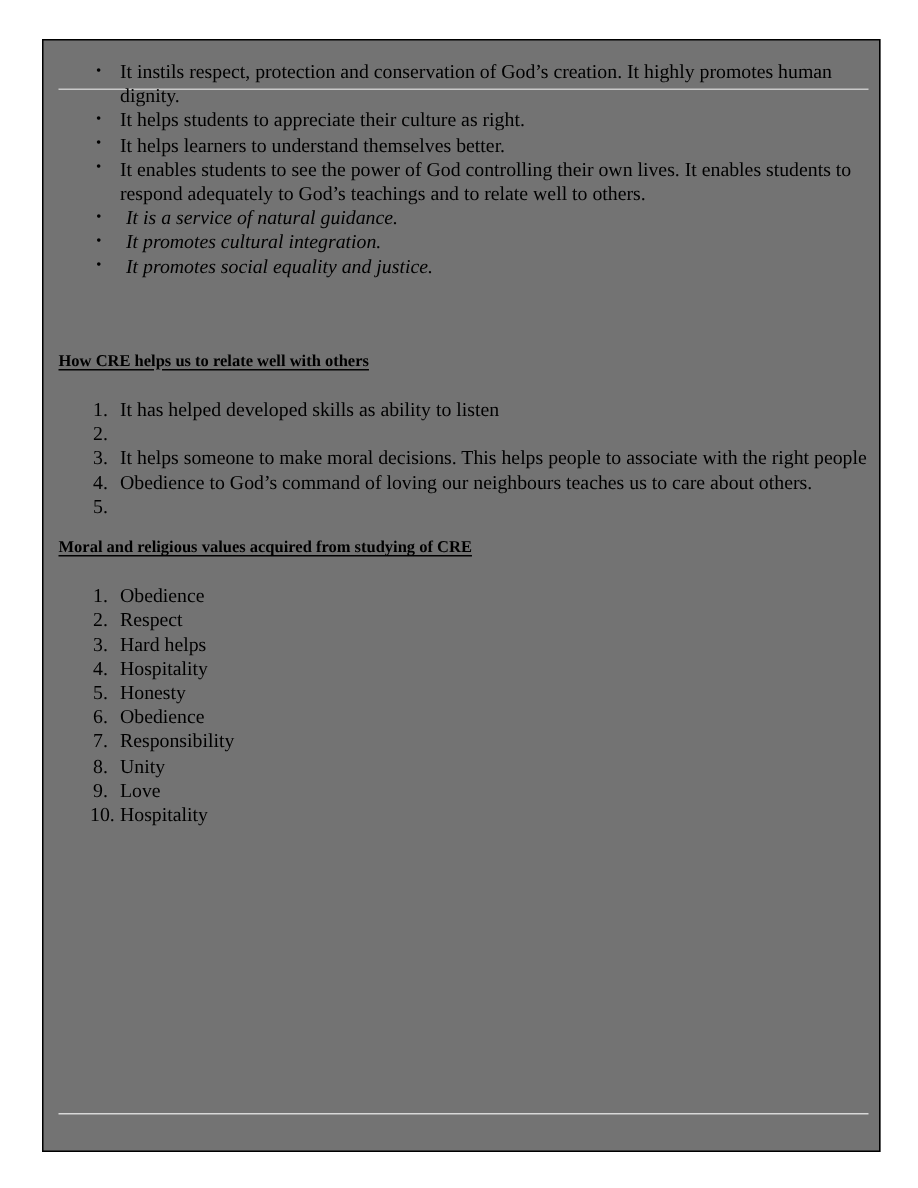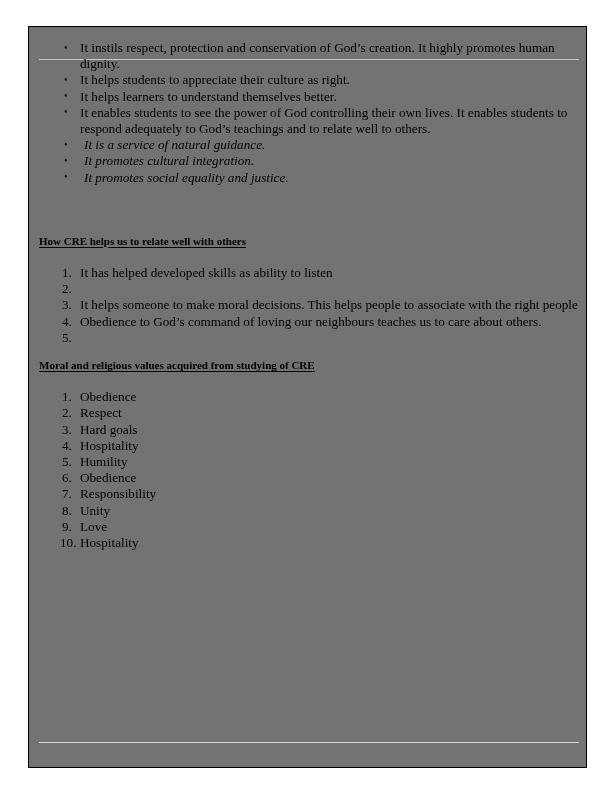--- a/index.html
+++ b/index.html
@@ -169,7 +169,7 @@
     <ol class="numbers" id="values-list">
         <li><span class="num">1.</span><span>Obedience</span></li>
         <li><span class="num">2.</span><span>Respect</span></li>
-        <li><span class="num">3.</span><span>Hard goals</span></li>
+        <li><span class="num">3.</span><span>Hard helps</span></li>
         <li><span class="num">4.</span><span>Hospitality</span></li>
         <li><span class="num">5.</span><span>Humility</span></li>
         <li><span class="num">6.</span><span>Obedience</span></li>

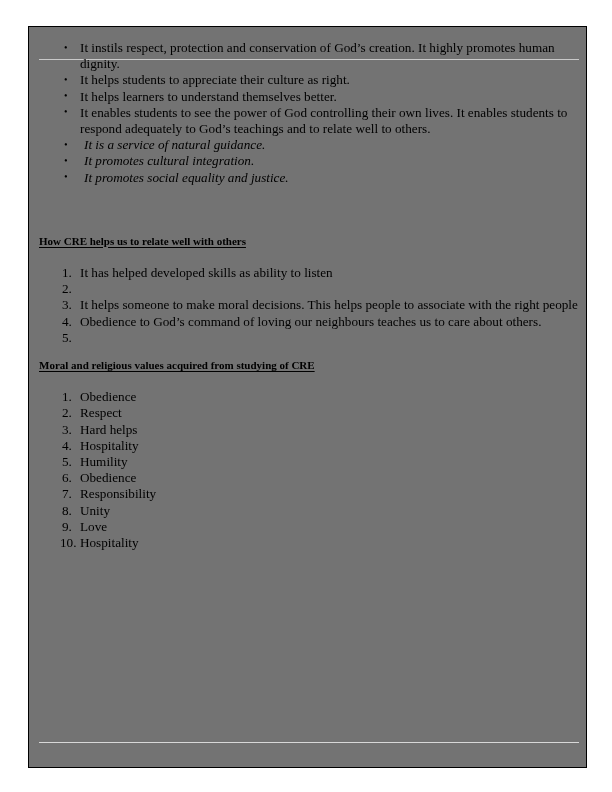--- a/index.html
+++ b/index.html
@@ -171,7 +171,7 @@
         <li><span class="num">2.</span><span>Respect</span></li>
         <li><span class="num">3.</span><span>Hard helps</span></li>
         <li><span class="num">4.</span><span>Hospitality</span></li>
-        <li><span class="num">5.</span><span>Humility</span></li>
+        <li><span class="num">5.</span><span>Honesty</span></li>
         <li><span class="num">6.</span><span>Obedience</span></li>
         <li><span class="num">7.</span><span>Responsibility</span></li>
         <li><span class="num">8.</span><span>Unity</span></li>

